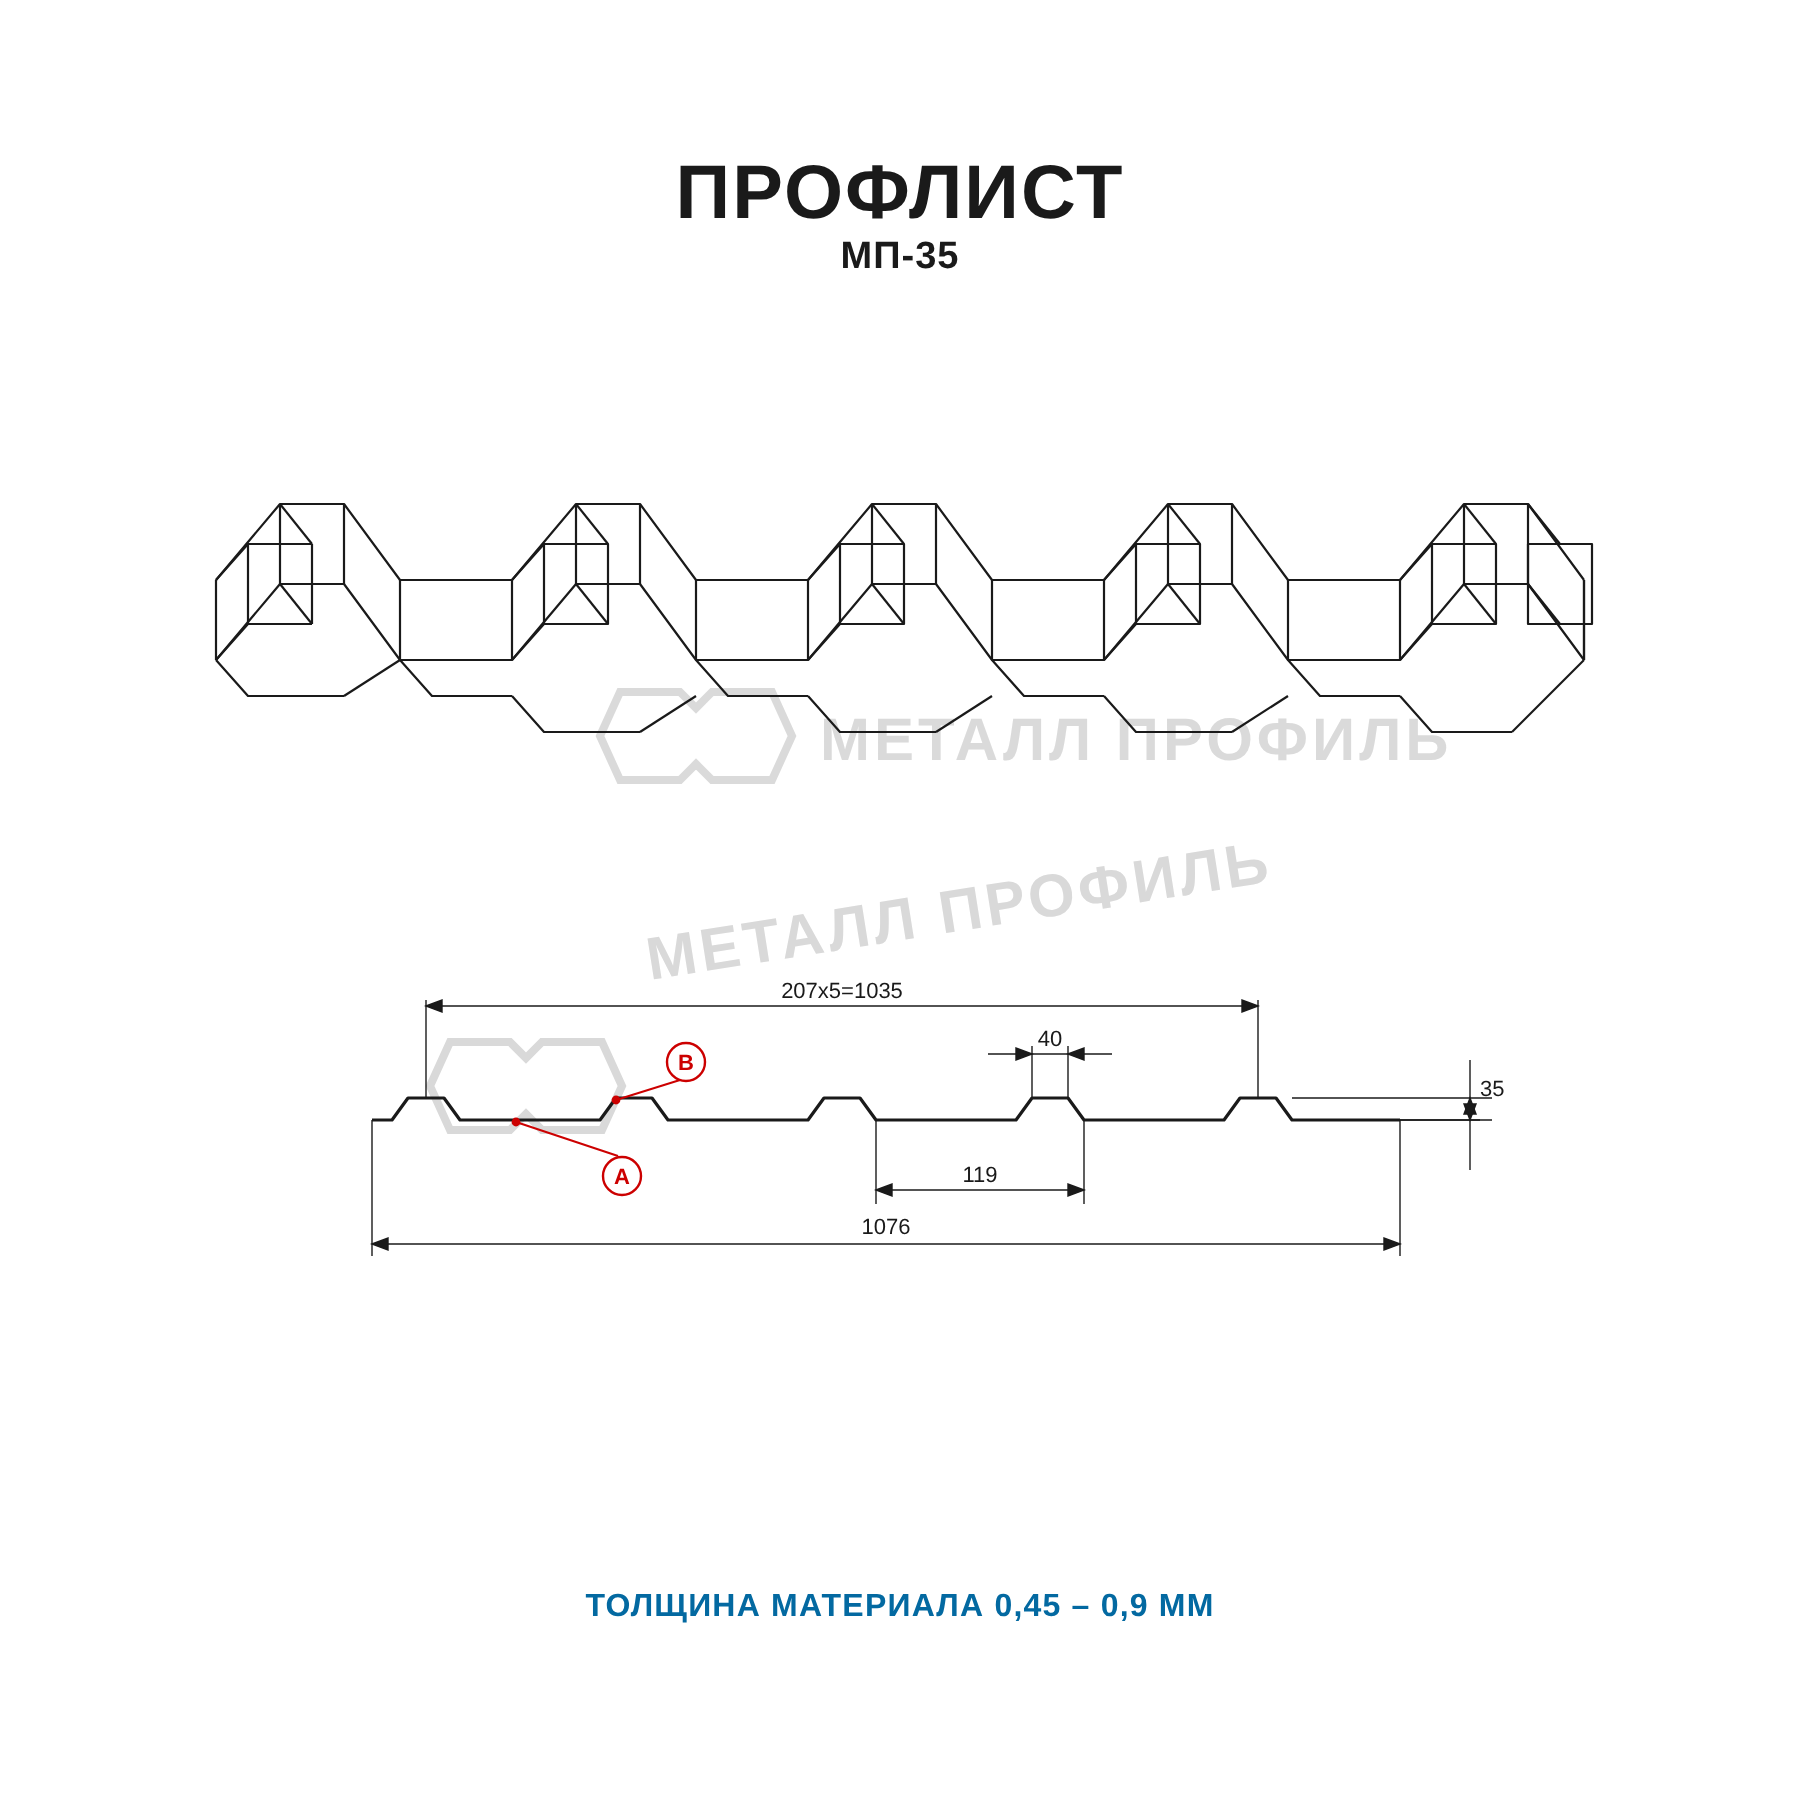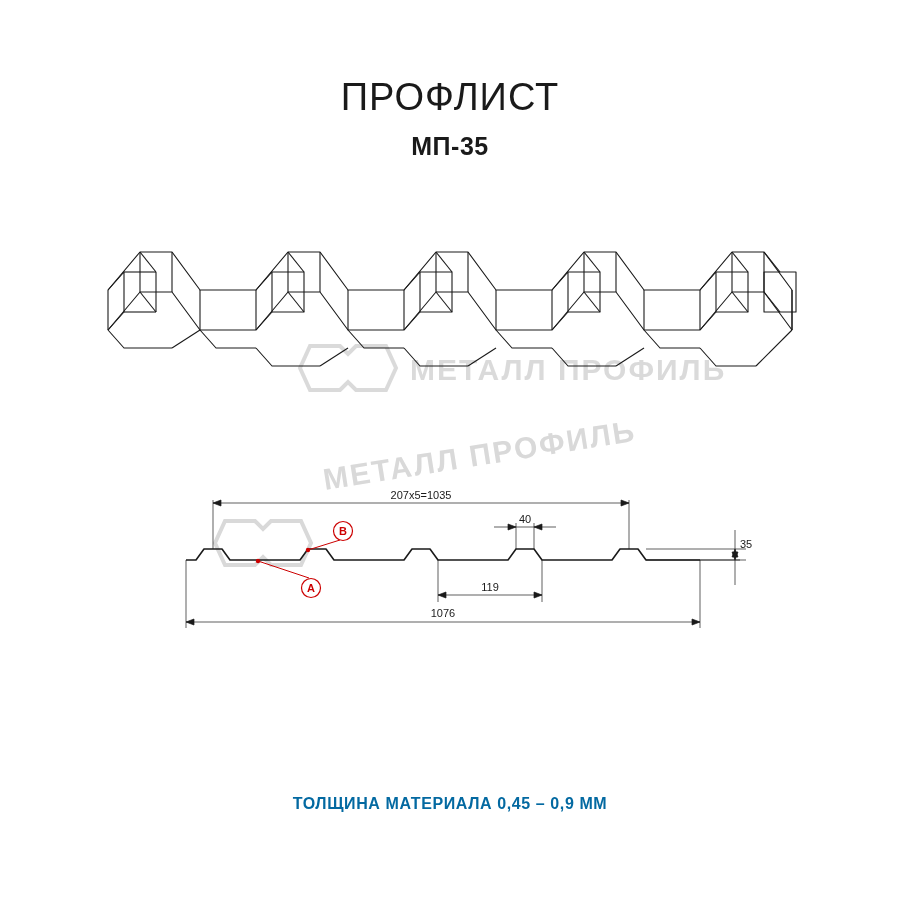--- a/index.html
+++ b/index.html
@@ -28,7 +28,7 @@
   }
   .title {
     font-size: 38px;
-    font-weight: normal;
+    font-weight: bold;
     letter-spacing: 1px;
     color: #1a1a1a;
     line-height: 1.05;

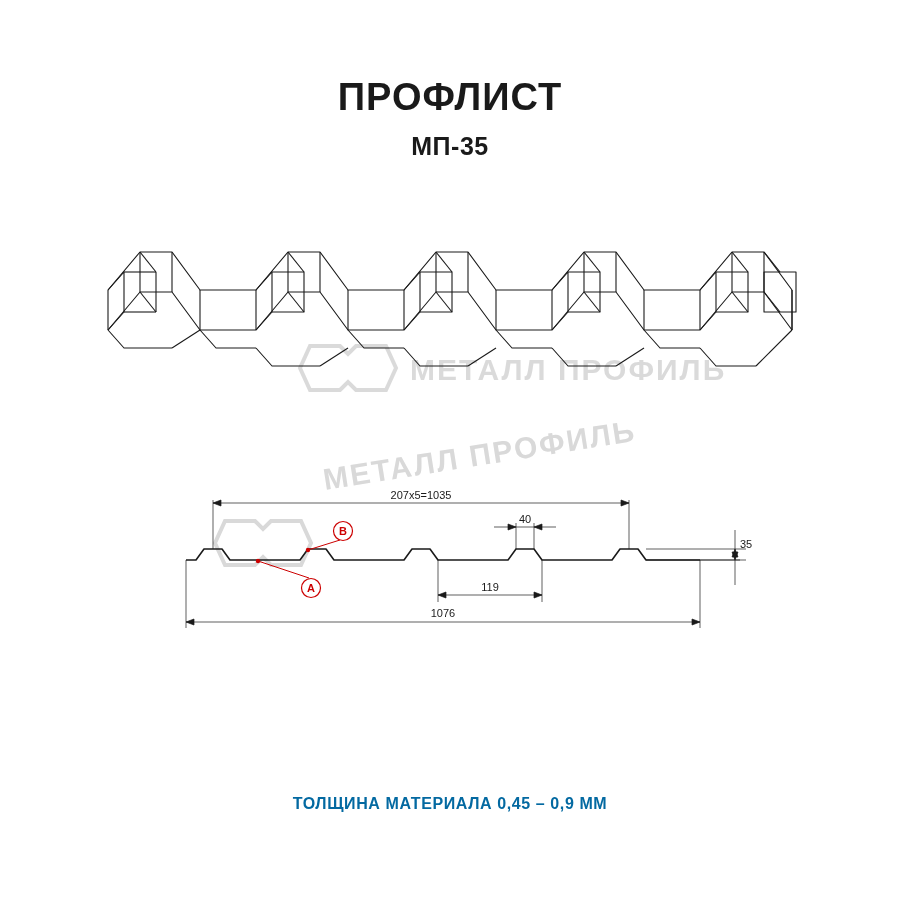--- a/index.html
+++ b/index.html
@@ -34,10 +34,10 @@
     line-height: 1.05;
   }
   .subtitle {
-    font-size: 25px;
+    font-size: 19px;
     font-weight: bold;
     color: #1a1a1a;
-    margin-top: 14px;
+    margin-top: 0;
     letter-spacing: 0.5px;
   }
   .footer-note {

